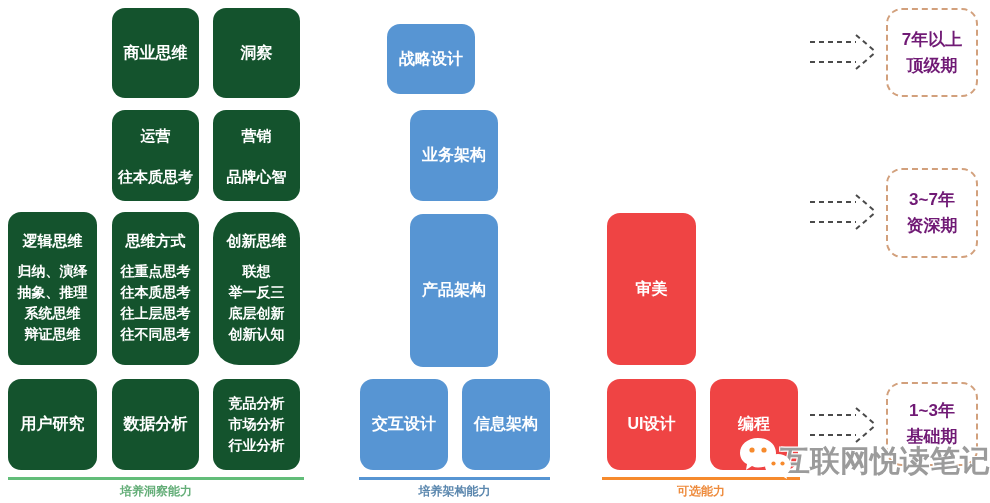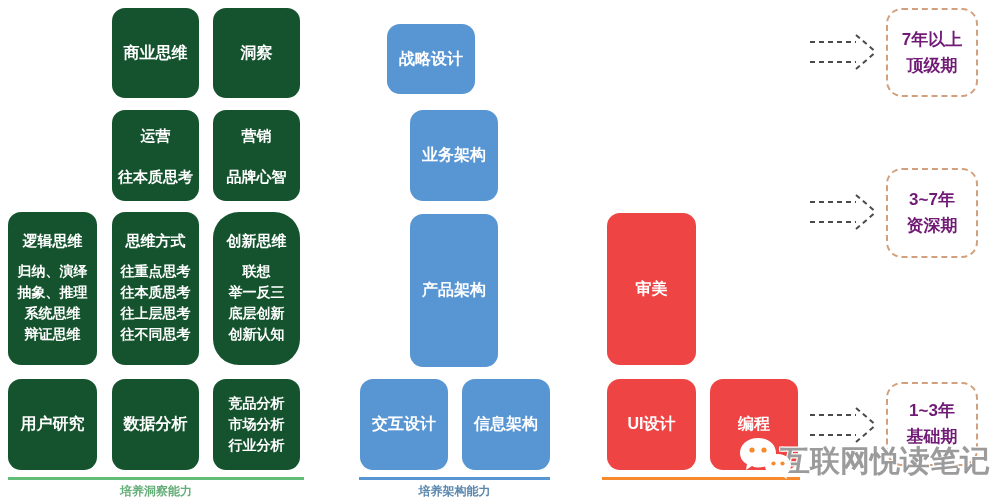--- a/index.html
+++ b/index.html
@@ -184,6 +184,7 @@
 
   <div class="seclabel g" style="left:8px;width:296px;">培养洞察能力</div>
   <div class="seclabel b" style="left:359px;width:191px;">培养架构能力</div>
+  <div class="seclabel o" style="left:602px;width:198px;">可选能力</div>
 
   <svg class="wm-icon" width="56" height="50" viewBox="0 0 56 50">
     <g>

